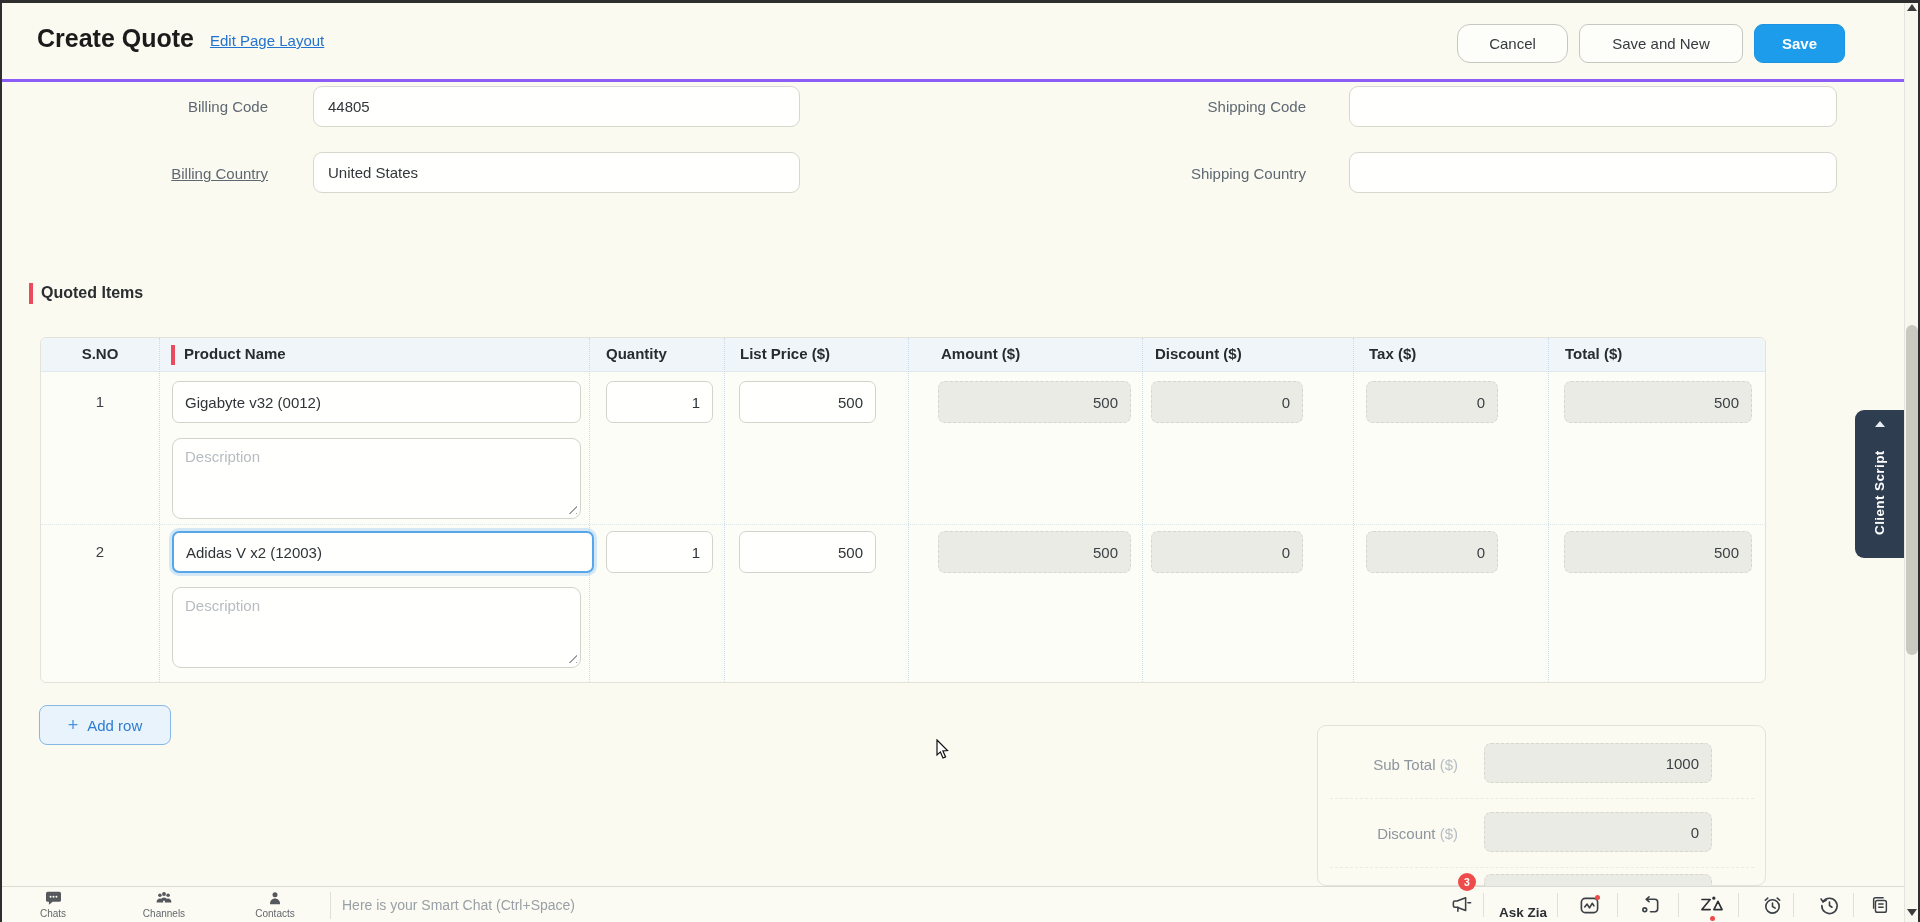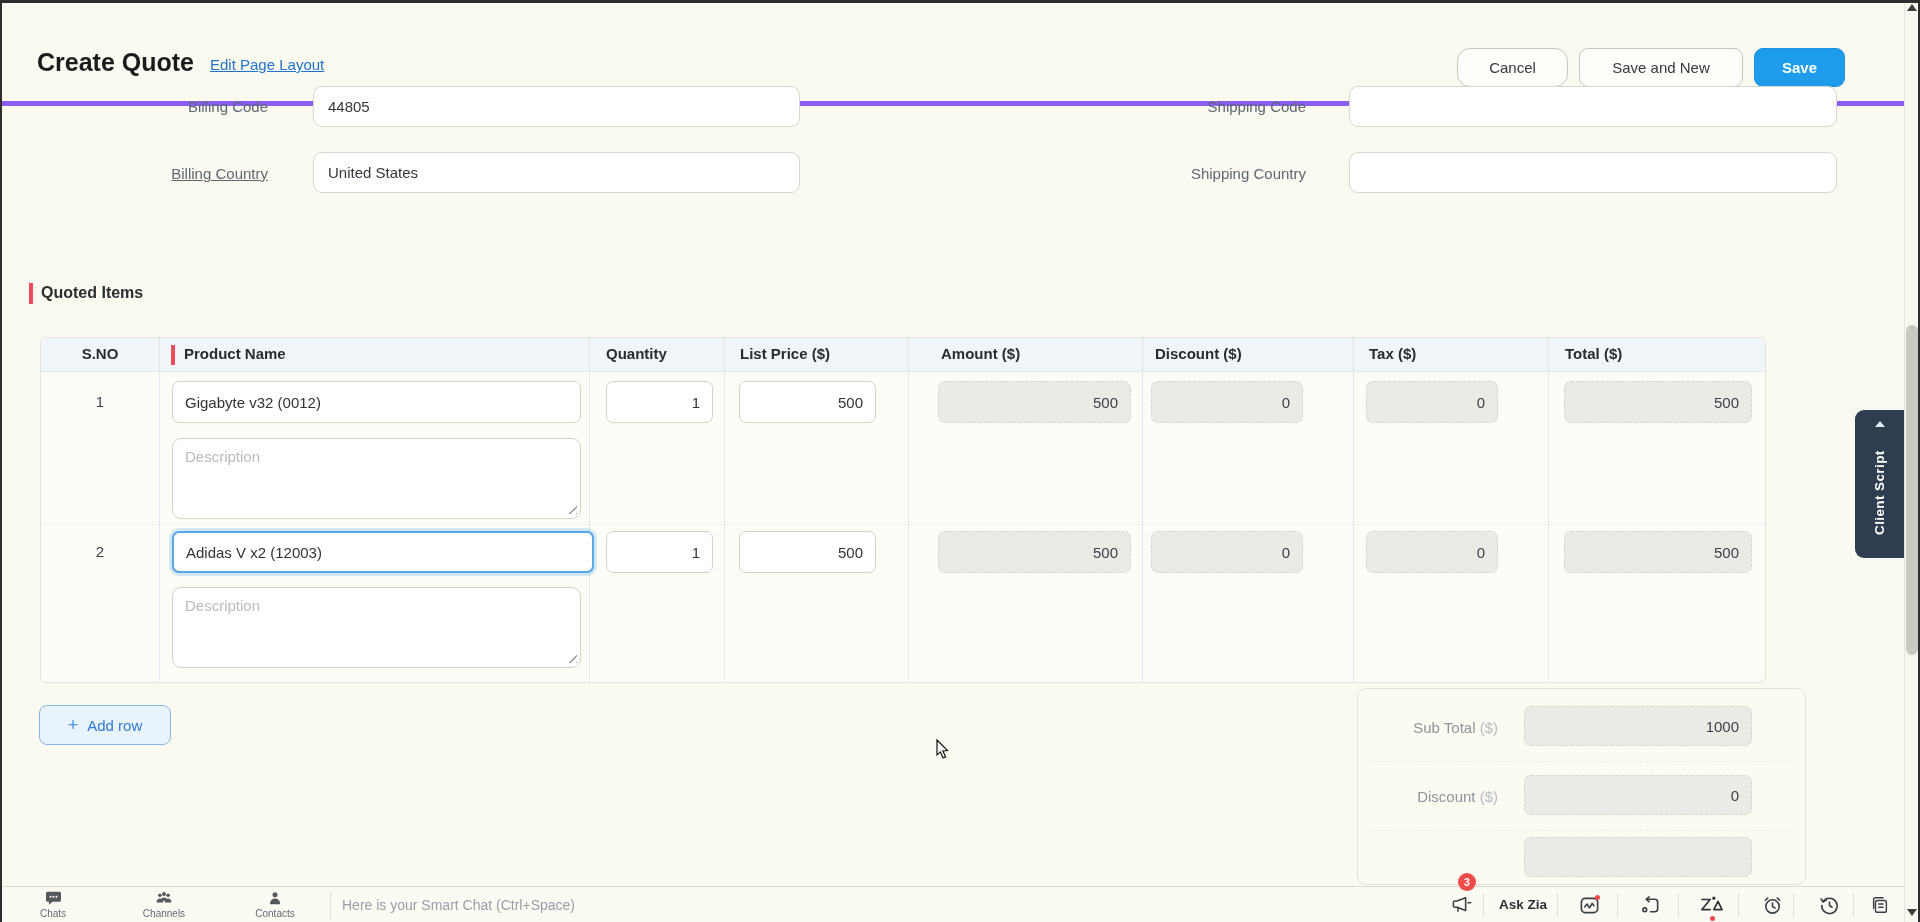--- a/index.html
+++ b/index.html
@@ -77,7 +77,7 @@
 
 <div class="stage">
 
-  <div class="abs" style="left:0;top:0;width:1920px;height:82px;border-bottom:5px solid #8b5cf6;margin-top:24px;">
+  <div class="abs" style="left:0;top:0;width:1920px;height:82px;border-bottom:3px solid #8b5cf6;">
     <div class="abs page-title" style="left:37px;top:24px;">Create Quote</div>
     <a class="abs edit-link" style="left:210px;top:32px;text-decoration:underline;">Edit Page Layout</a>
     <div class="abs btn btn-sec" style="left:1457px;top:24px;width:111px;height:39px;border-radius:13px;">Cancel</div>

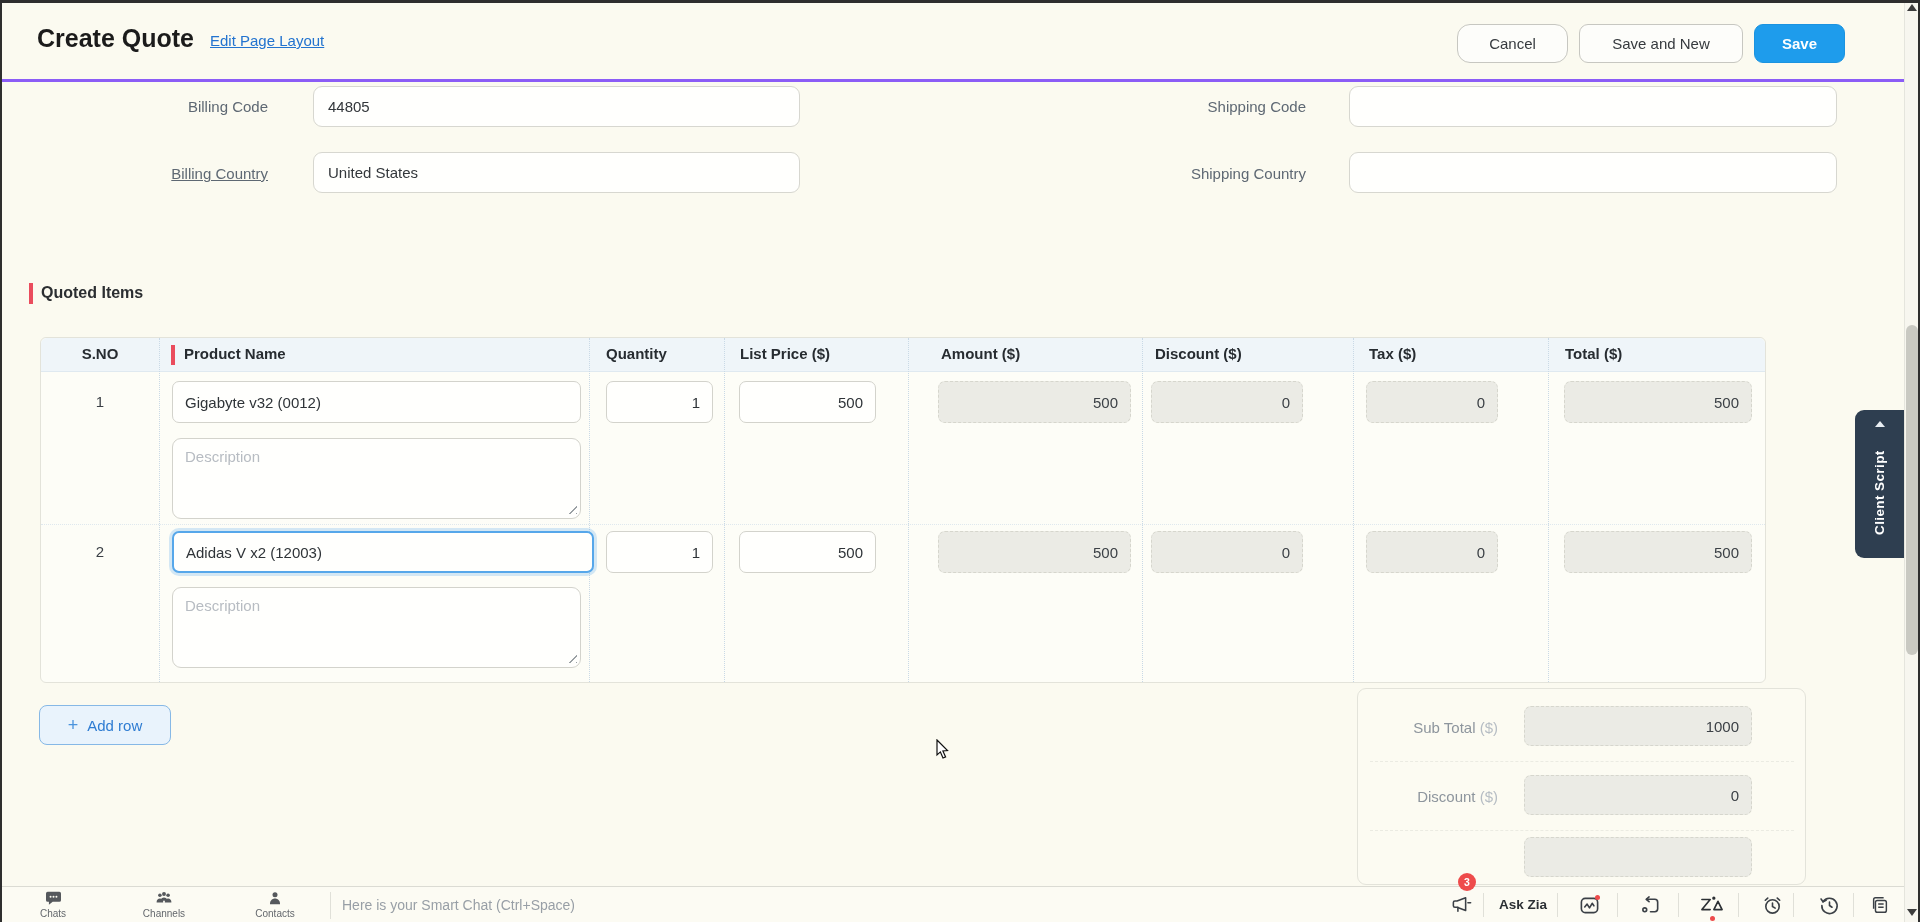--- a/index.html
+++ b/index.html
@@ -164,7 +164,7 @@
     <span>Add row</span>
   </div>
 
-  <div class="abs sumbox" style="left:1317px;top:688px;width:449px;height:197px;margin-left:40px;">
+  <div class="abs sumbox" style="left:1317px;top:725px;width:449px;height:161px;">
     <div class="abs sum-label" style="left:13px;top:30px;width:127px;">
       <span>Sub Total</span>
       <span class="unit">($)</span>

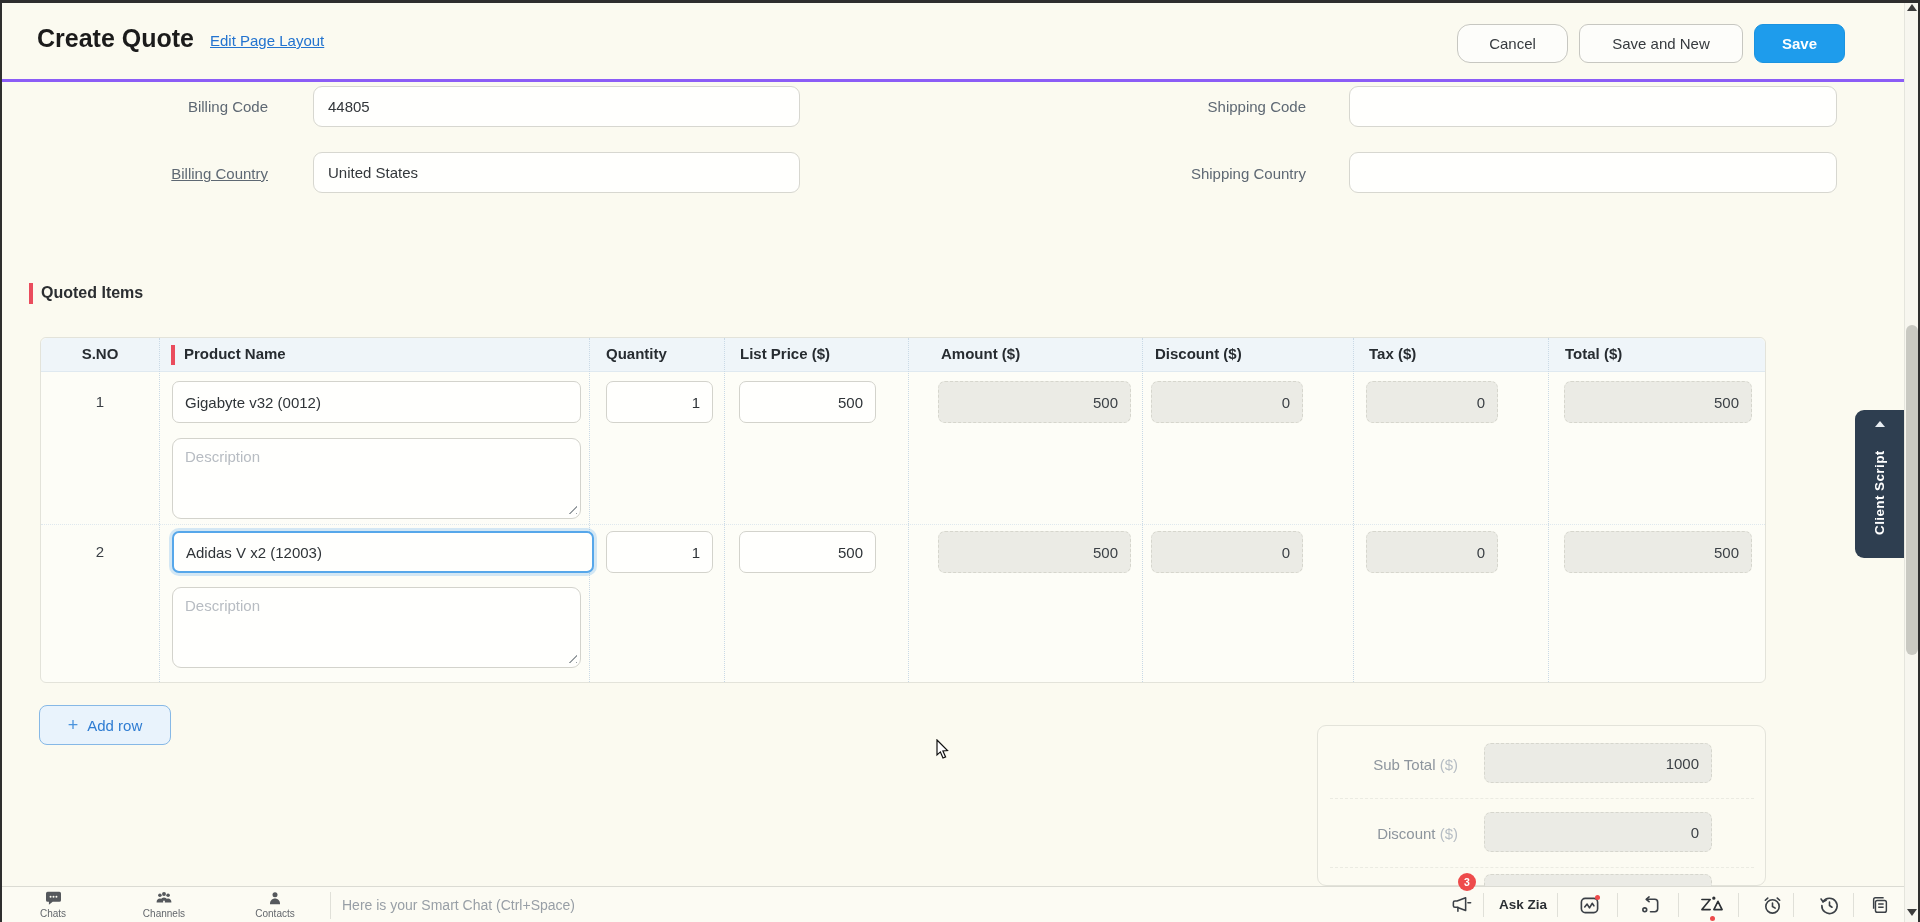--- a/index.html
+++ b/index.html
@@ -228,7 +228,7 @@
         </svg>
     </div>
     <div class="abs vsep" style="left:1483px;top:6px;height:24px;"></div>
-    <div class="abs askzia" style="left:1494px;top:10px;width:58px;text-align:center;">Ask Zia</div>
+    <div class="abs askzia" style="left:1494px;top:18px;width:58px;text-align:center;">Ask Zia</div>
     <div class="abs vsep" style="left:1557px;top:6px;height:24px;"></div>
     <div class="abs bicon" style="left:1575px;top:6px;width:28px;height:24px;">
       <svg width="21" height="21" viewBox="0 0 22 22" fill="none" stroke="#3b4046" stroke-width="1.7">

